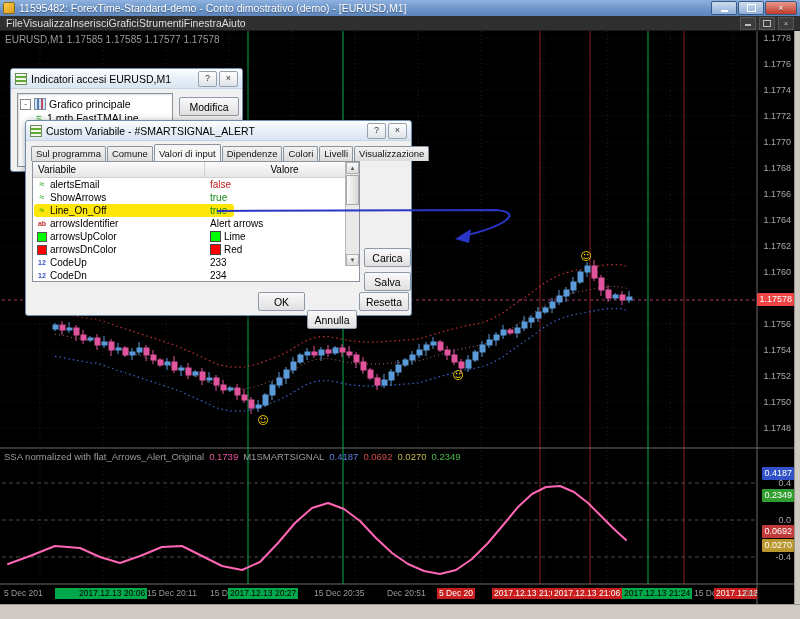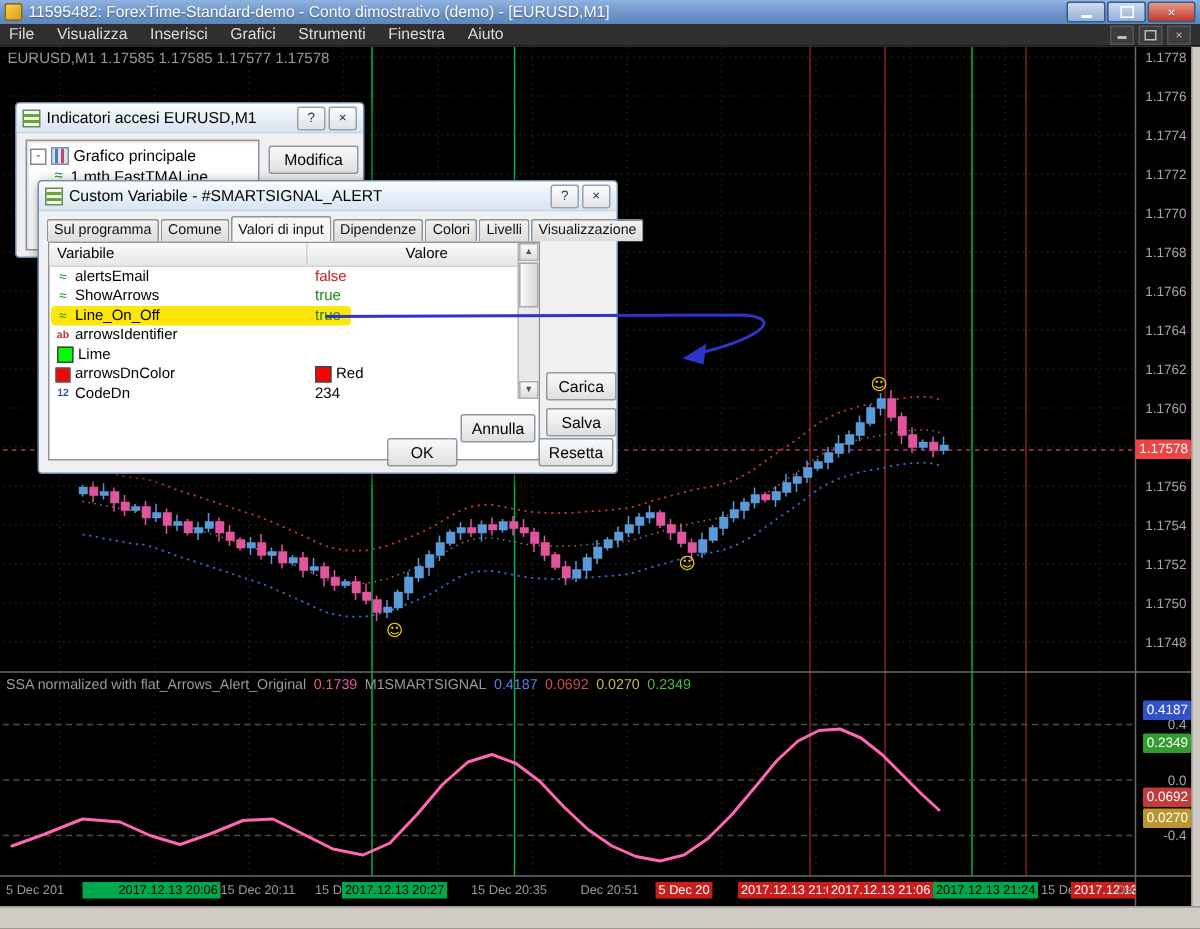--- a/index.html
+++ b/index.html
@@ -25,7 +25,7 @@
   .menubar{position:absolute;left:0;top:16px;width:800px;height:15px;box-sizing:border-box;
     background:#2f2f2f;border-bottom:1px solid #1a1a1a;display:flex;align-items:center;
     padding:0 6px;font-size:10.5px;color:#ddd;z-index:60;}
-  #menu-items{display:flex;gap:15px;}
+  #menu-items{display:flex;gap:0;}
   .menu-item{cursor:default;}
   .child-controls{margin-left:auto;display:flex;gap:3px;}
   .child-btn{width:14px;height:11px;border:1px solid #555;background:#3c3c3c;color:#bbb;

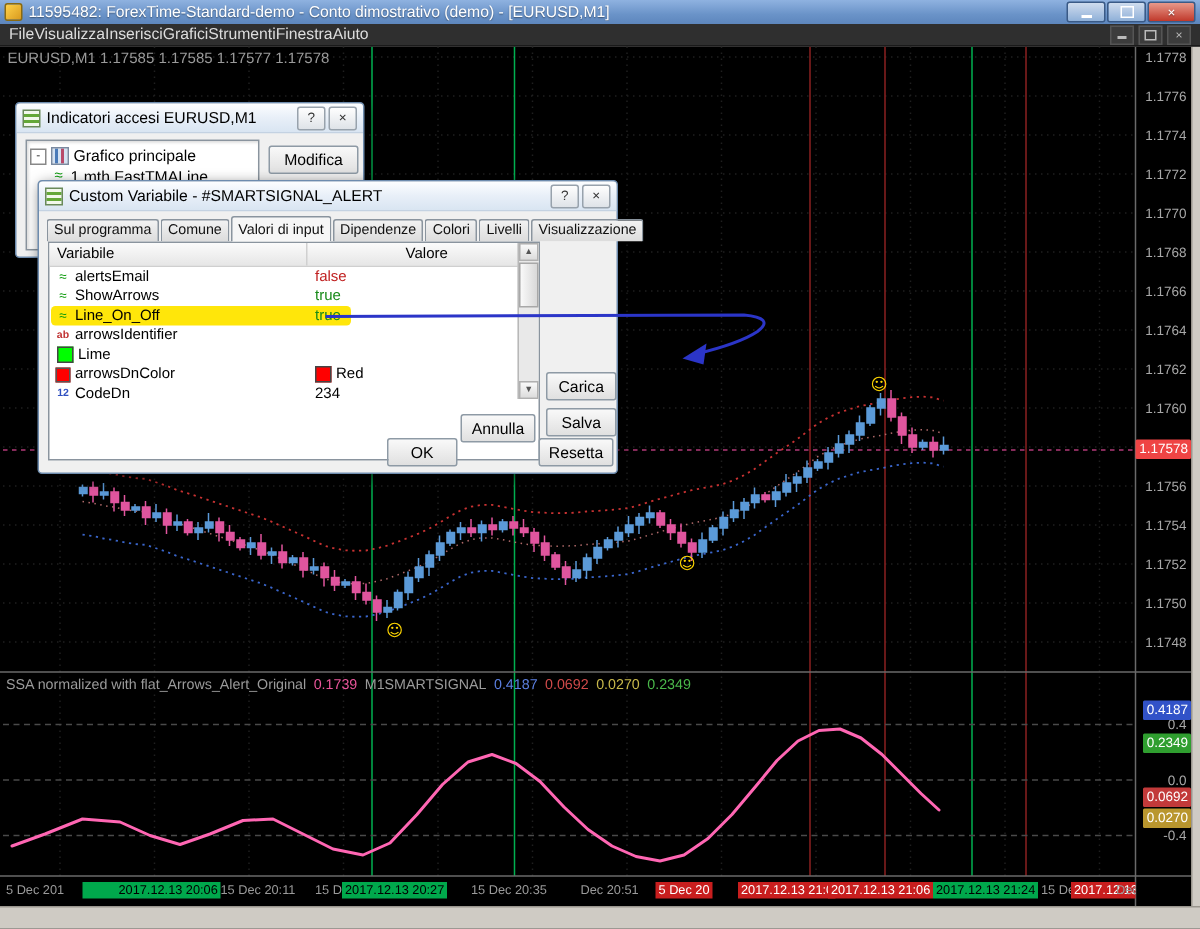--- a/index.html
+++ b/index.html
@@ -78,7 +78,7 @@
   .tab{padding:1px 4px 2px;font-size:9.5px;white-space:nowrap;border:1px solid #8a949e;border-bottom:none;
     border-radius:2px 2px 0 0;background:linear-gradient(#f2f2f2,#dcdcdc);margin-right:1px;color:#111;}
   .tab.active{background:#f6f6f6;padding-top:3px;position:relative;z-index:2;}
-  .inputs-table{position:absolute;left:6px;top:40px;width:328px;height:146px;background:#fff;
+  .inputs-table{position:absolute;left:6px;top:40px;width:328px;height:121px;background:#fff;
     border:1px solid #8a949e;box-sizing:border-box;font-size:10px;}
   .t-head{display:flex;height:15px;line-height:15px;background:linear-gradient(#fbfbfb,#e6e6e6);
     border-bottom:1px solid #cfcfcf;}

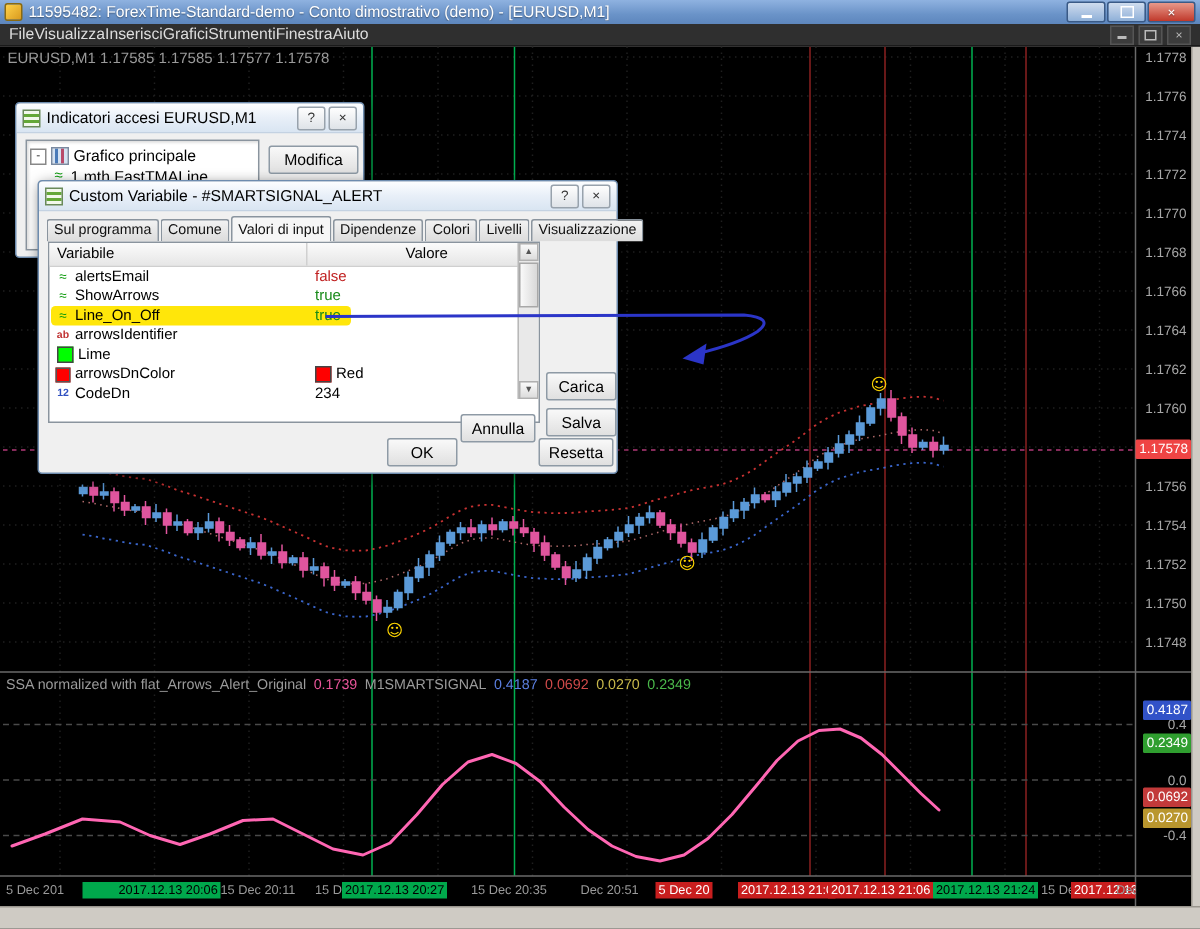--- a/index.html
+++ b/index.html
@@ -450,6 +450,9 @@
             <span class="ric ric-str">ab</span>
             <span>arrowsIdentifier</span>
           </div>
+          <div class="cell-val">
+            <span style="color: rgb(0, 0, 0);">Alert arrows</span>
+          </div>
         </div>
         <div class="t-row">
           <div class="cell-val">

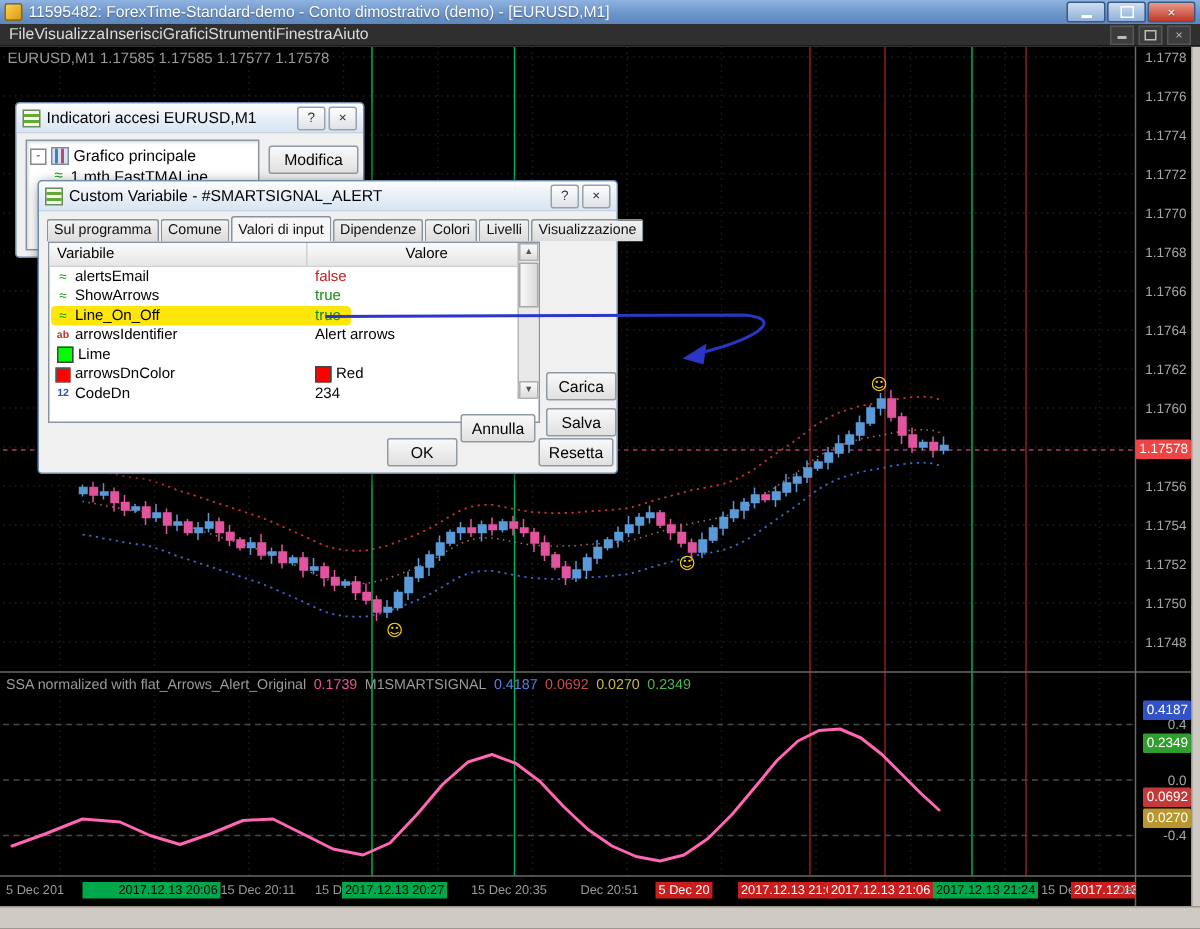--- a/index.html
+++ b/index.html
@@ -455,6 +455,10 @@
           </div>
         </div>
         <div class="t-row">
+          <div class="cell-name">
+            <span class="ric ric-clr" style="background: rgb(0, 255, 0);"></span>
+            <span>arrowsUpColor</span>
+          </div>
           <div class="cell-val">
             <span class="swatch" style="background: rgb(0, 255, 0);"></span>
             <span style="color: rgb(0, 0, 0);">Lime</span>

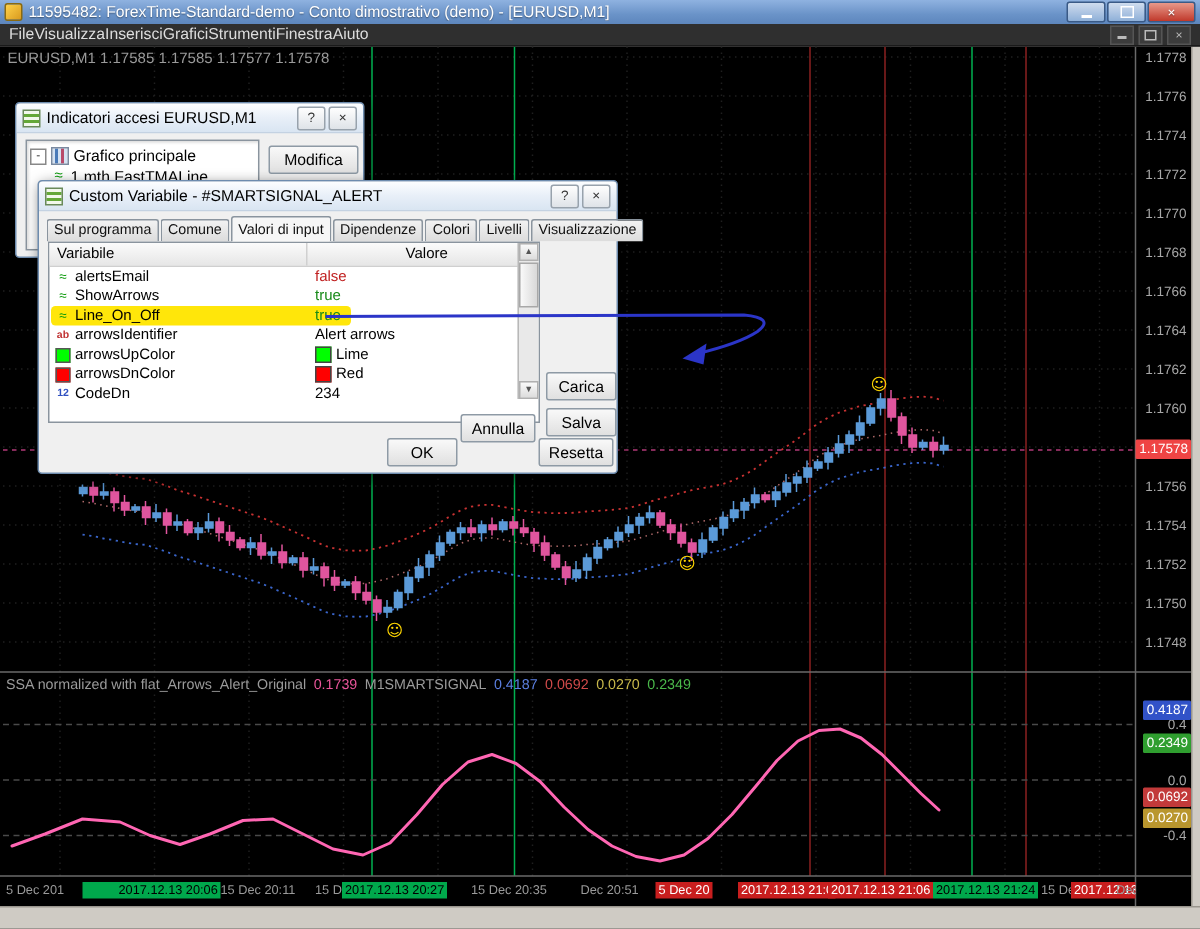--- a/index.html
+++ b/index.html
@@ -477,6 +477,15 @@
         <div class="t-row">
           <div class="cell-name">
             <span class="ric ric-int">12</span>
+            <span>CodeUp</span>
+          </div>
+          <div class="cell-val">
+            <span style="color: rgb(0, 0, 0);">233</span>
+          </div>
+        </div>
+        <div class="t-row">
+          <div class="cell-name">
+            <span class="ric ric-int">12</span>
             <span>CodeDn</span>
           </div>
           <div class="cell-val">

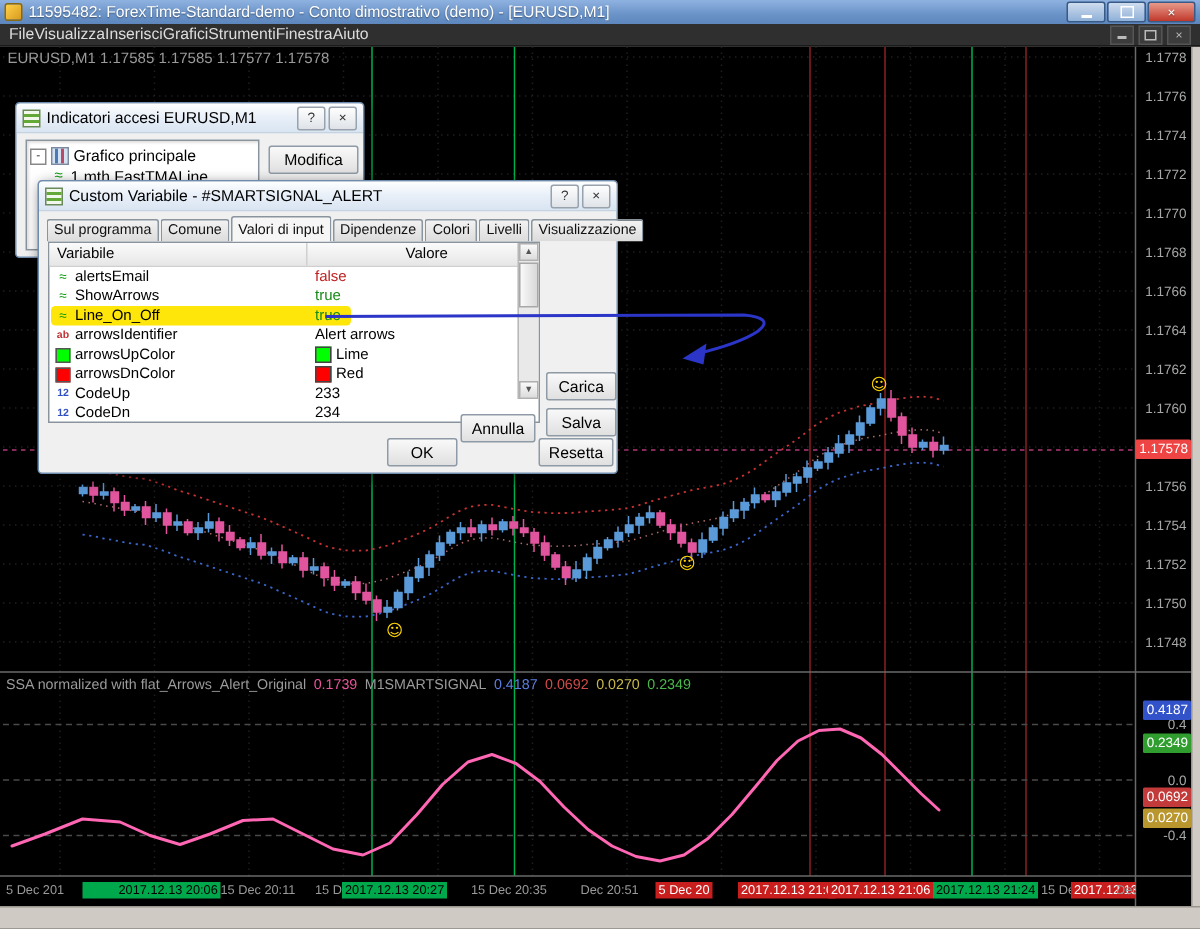--- a/index.html
+++ b/index.html
@@ -502,7 +502,7 @@
   <div class="btn" style="left:338px;top:127px;width:45px;height:17px">Carica</div>
   <div class="btn" style="left:338px;top:151px;width:45px;height:17px">Salva</div>
   <div class="btn" style="left:232px;top:171px;width:45px;height:17px">OK</div>
-  <div class="btn" style="left:281px;top:155px;width:48px;height:17px">Annulla</div>
+  <div class="btn" style="left:281px;top:189px;width:48px;height:17px">Annulla</div>
   <div class="btn" style="left:333px;top:171px;width:48px;height:17px">Resetta</div>
 </div>
 

